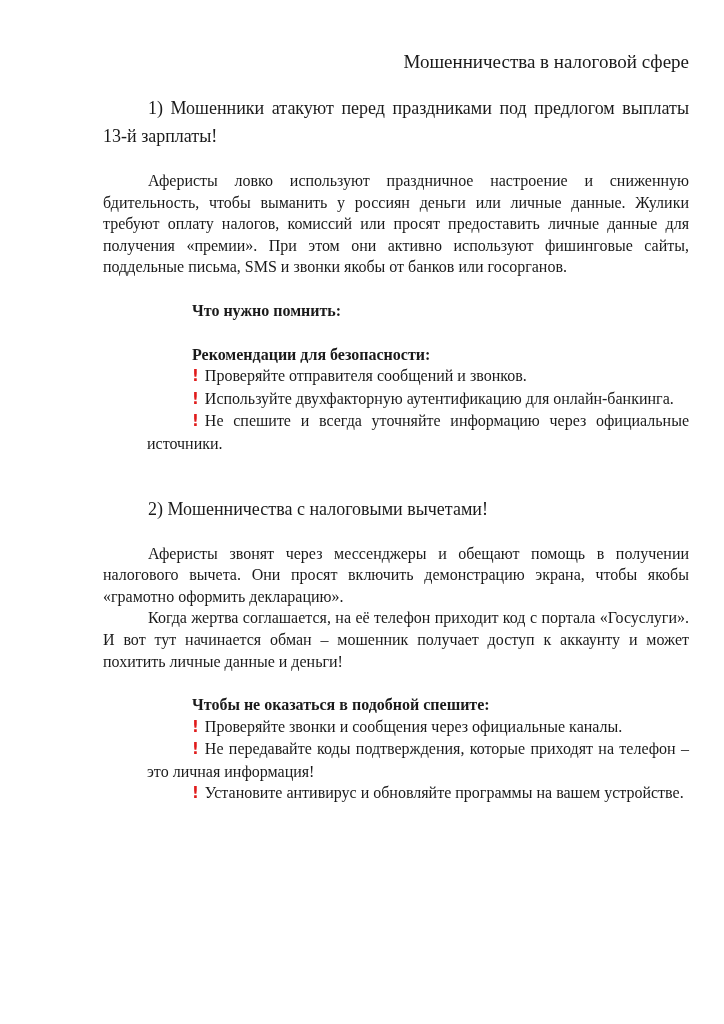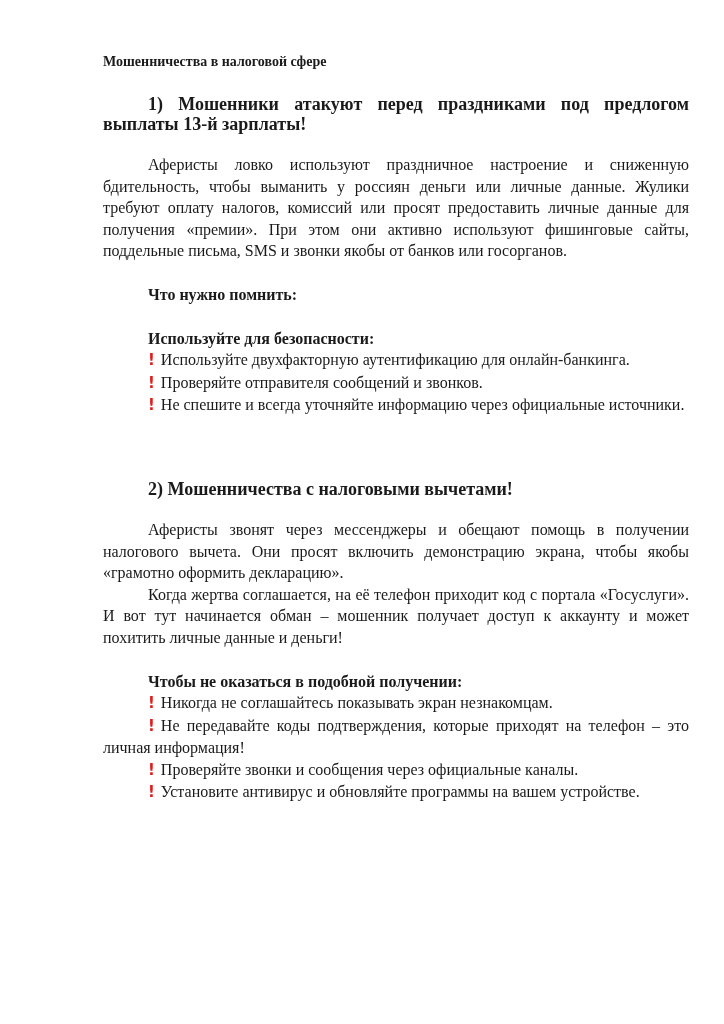--- a/index.html
+++ b/index.html
@@ -15,9 +15,9 @@
     line-height: 21.6px;
   }
   .title {
-    text-align: left;
-    font-weight: bold;
-    font-size: 14px;
+    text-align: right;
+    font-weight: normal;
+    font-size: 19px;
     margin: 0 0 20px 0;
     line-height: 24px;
   }

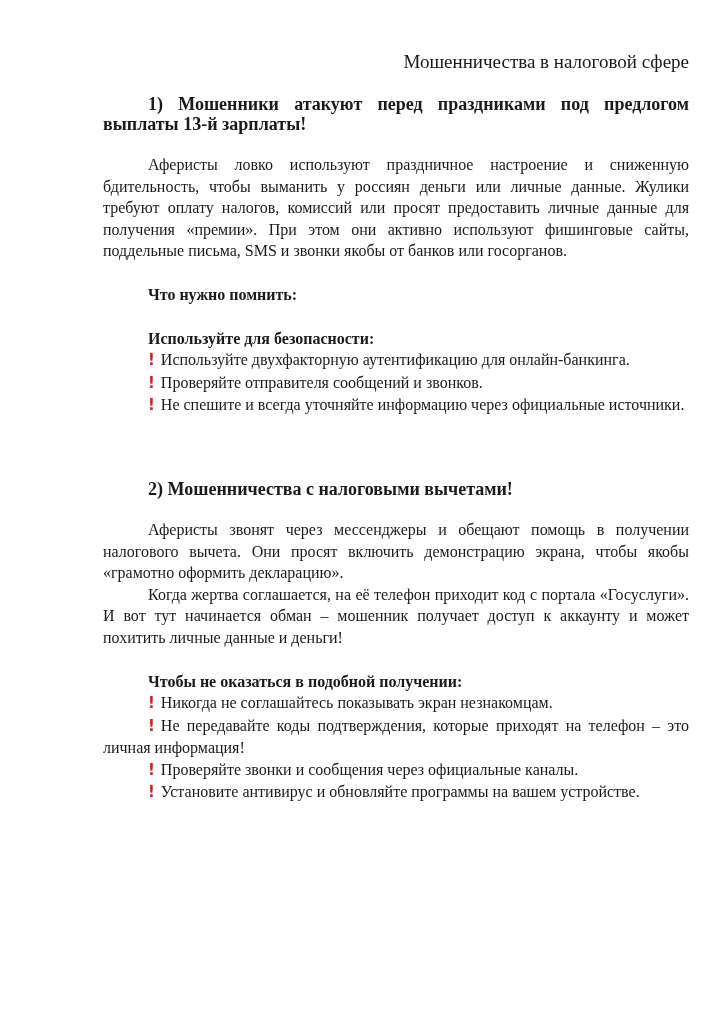--- a/index.html
+++ b/index.html
@@ -22,9 +22,9 @@
     line-height: 24px;
   }
   .h {
-    font-weight: bold;
+    font-weight: normal;
     font-size: 18px;
-    line-height: 20px;
+    line-height: 28px;
     text-align: justify;
     text-indent: 45px;
     margin: 0 0 20px 0;

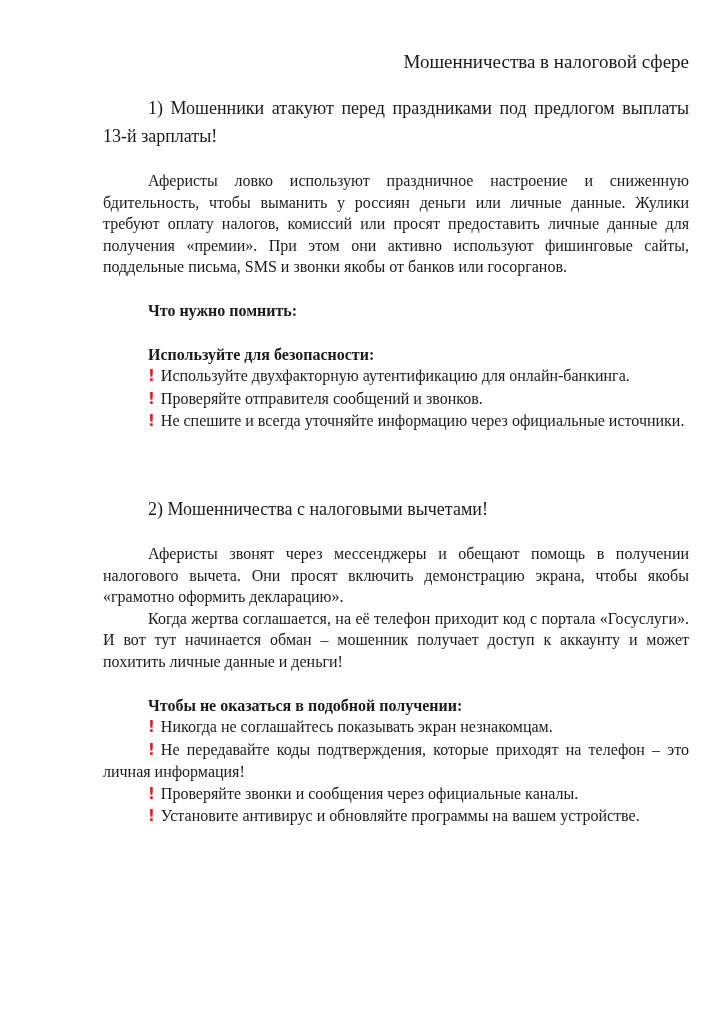--- a/index.html
+++ b/index.html
@@ -44,7 +44,7 @@
   .item { margin: 0; text-align: justify; text-indent: 45px; }
   .check { color: #2e75b6; font-family: "DejaVu Sans", sans-serif; font-size: 14px; margin-right: 4px; }
   .excl { color: #e01b1b; font-weight: bold; font-family: "DejaVu Sans", sans-serif; font-size: 15px; margin-right: 6px; }
-  .list-block { margin-bottom: 22px; }
+  .list-block { margin-bottom: 22px; margin-left: 44px; }
 </style>
 </head>
 <body>

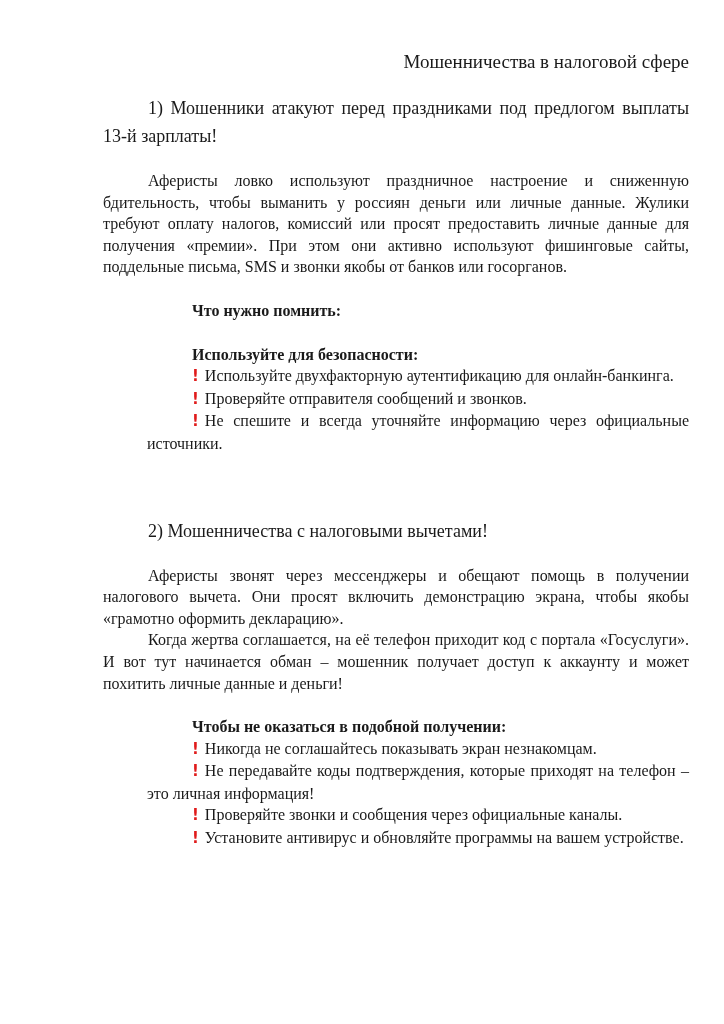--- a/index.html
+++ b/index.html
@@ -63,7 +63,7 @@
   </div>
 
   <div class="list-block">
-    <p class="sub">Используйте для безопасности:</p>
+    <p class="sub">Рекомендации для безопасности:</p>
     <p class="item"><span class="excl">!</span><span>Используйте двухфакторную аутентификацию для онлайн-банкинга.</span></p>
     <p class="item"><span class="excl">!</span><span>Проверяйте отправителя сообщений и звонков.</span></p>
     <p class="item"><span class="excl">!</span><span>Не спешите и всегда уточняйте информацию через официальные источники.</span></p>

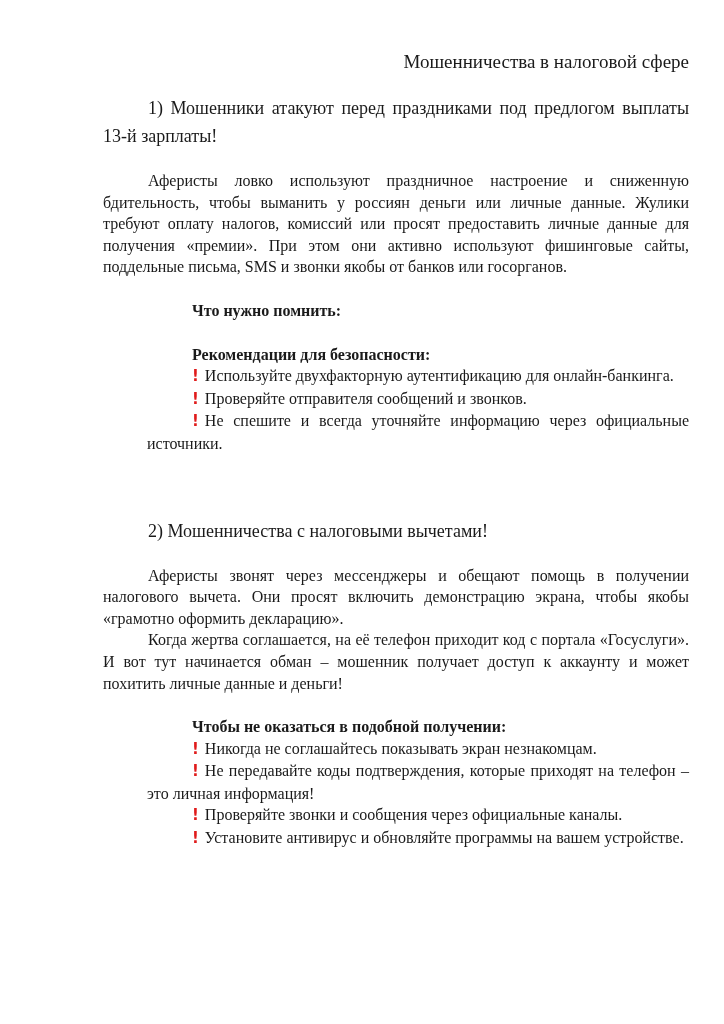--- a/index.html
+++ b/index.html
@@ -64,8 +64,8 @@
 
   <div class="list-block">
     <p class="sub">Рекомендации для безопасности:</p>
+    <p class="item"><span class="excl">!</span><span>Проверяйте отправителя сообщений и звонков.</span></p>
     <p class="item"><span class="excl">!</span><span>Используйте двухфакторную аутентификацию для онлайн-банкинга.</span></p>
-    <p class="item"><span class="excl">!</span><span>Проверяйте отправителя сообщений и звонков.</span></p>
     <p class="item"><span class="excl">!</span><span>Не спешите и всегда уточняйте информацию через официальные источники.</span></p>
   </div>
 

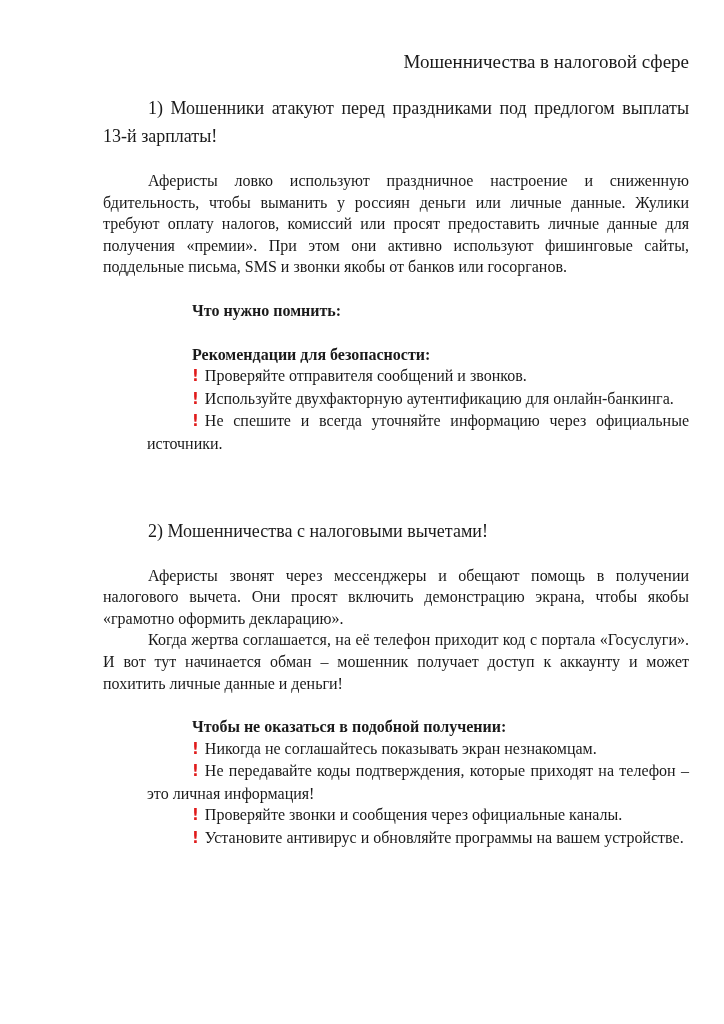--- a/index.html
+++ b/index.html
@@ -29,7 +29,7 @@
     text-indent: 45px;
     margin: 0 0 20px 0;
   }
-  .h2 { margin-top: 62px; }
+  .h2 { margin-top: 40px; }
   p {
     margin: 0;
     text-align: justify;

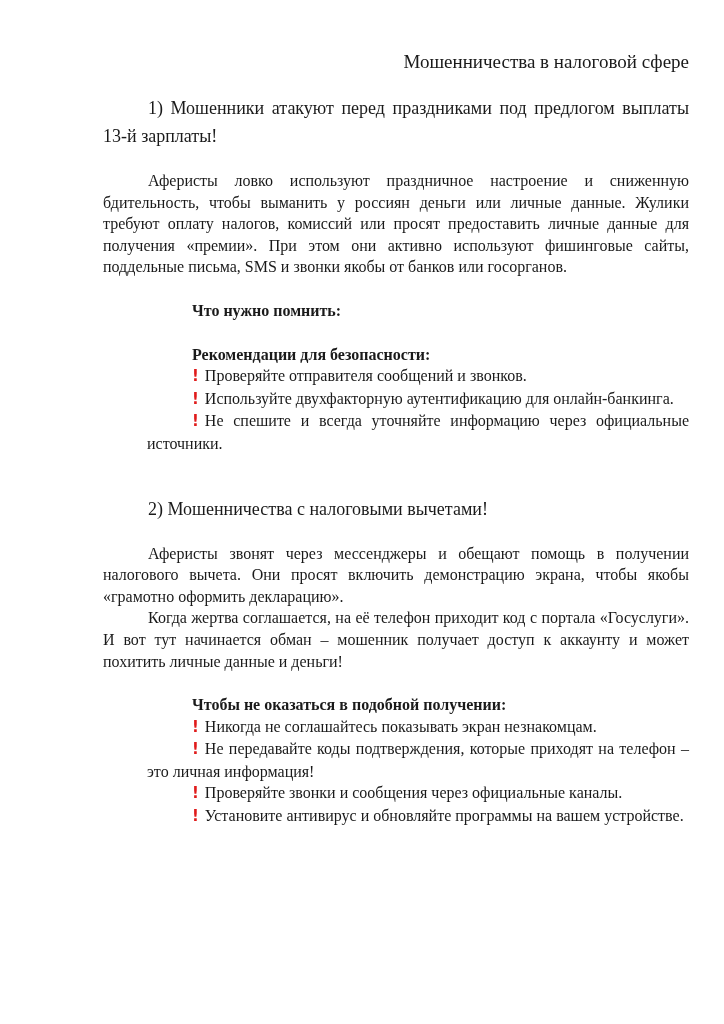--- a/index.html
+++ b/index.html
@@ -77,7 +77,7 @@
   </div>
 
   <div class="list-block">
-    <p class="sub">Чтобы не оказаться в подобной получении:</p>
+    <p class="sub">Чтобы не оказаться в подобной спешите:</p>
     <p class="item"><span class="excl">!</span><span>Никогда не соглашайтесь показывать экран незнакомцам.</span></p>
     <p class="item"><span class="excl">!</span><span>Не передавайте коды подтверждения, которые приходят на телефон – это личная информация!</span></p>
     <p class="item"><span class="excl">!</span><span>Проверяйте звонки и сообщения через официальные каналы.</span></p>

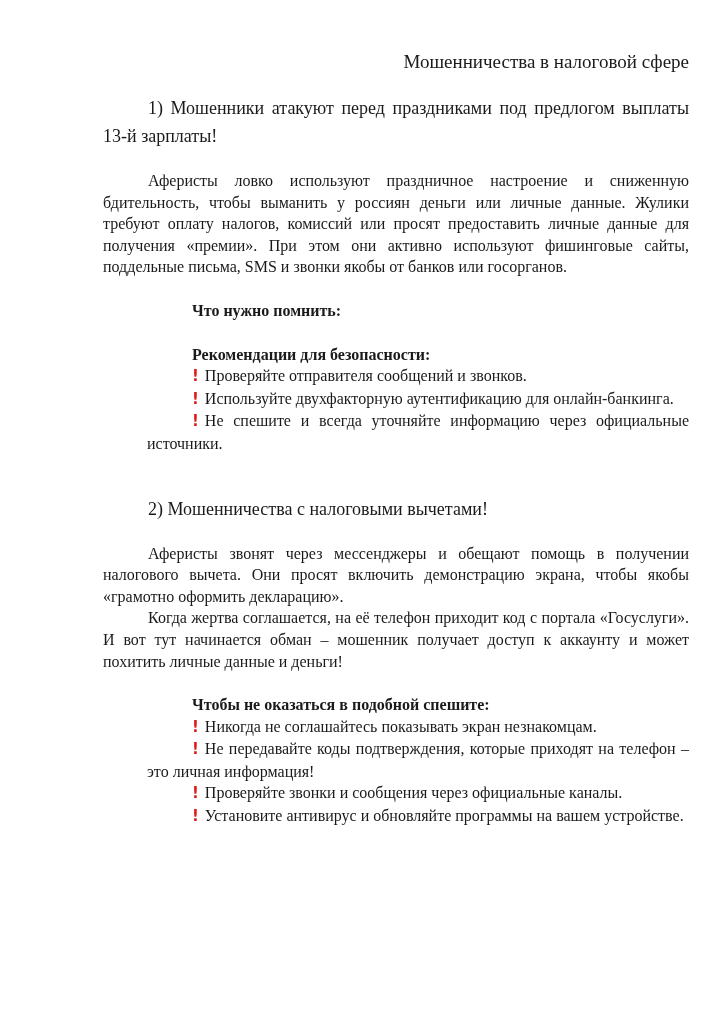--- a/index.html
+++ b/index.html
@@ -78,7 +78,6 @@
 
   <div class="list-block">
     <p class="sub">Чтобы не оказаться в подобной спешите:</p>
-    <p class="item"><span class="excl">!</span><span>Никогда не соглашайтесь показывать экран незнакомцам.</span></p>
     <p class="item"><span class="excl">!</span><span>Не передавайте коды подтверждения, которые приходят на телефон – это личная информация!</span></p>
     <p class="item"><span class="excl">!</span><span>Проверяйте звонки и сообщения через официальные каналы.</span></p>
     <p class="item"><span class="excl">!</span><span>Установите антивирус и обновляйте программы на вашем устройстве.</span></p>

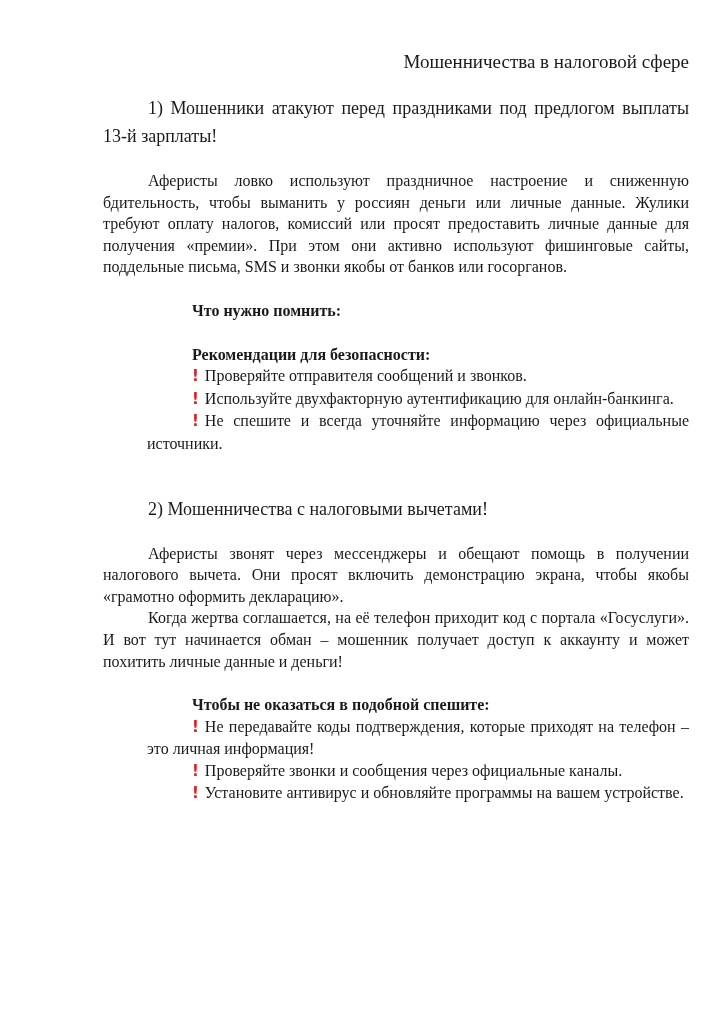--- a/index.html
+++ b/index.html
@@ -78,8 +78,8 @@
 
   <div class="list-block">
     <p class="sub">Чтобы не оказаться в подобной спешите:</p>
+    <p class="item"><span class="excl">!</span><span>Проверяйте звонки и сообщения через официальные каналы.</span></p>
     <p class="item"><span class="excl">!</span><span>Не передавайте коды подтверждения, которые приходят на телефон – это личная информация!</span></p>
-    <p class="item"><span class="excl">!</span><span>Проверяйте звонки и сообщения через официальные каналы.</span></p>
     <p class="item"><span class="excl">!</span><span>Установите антивирус и обновляйте программы на вашем устройстве.</span></p>
   </div>
 </div>

